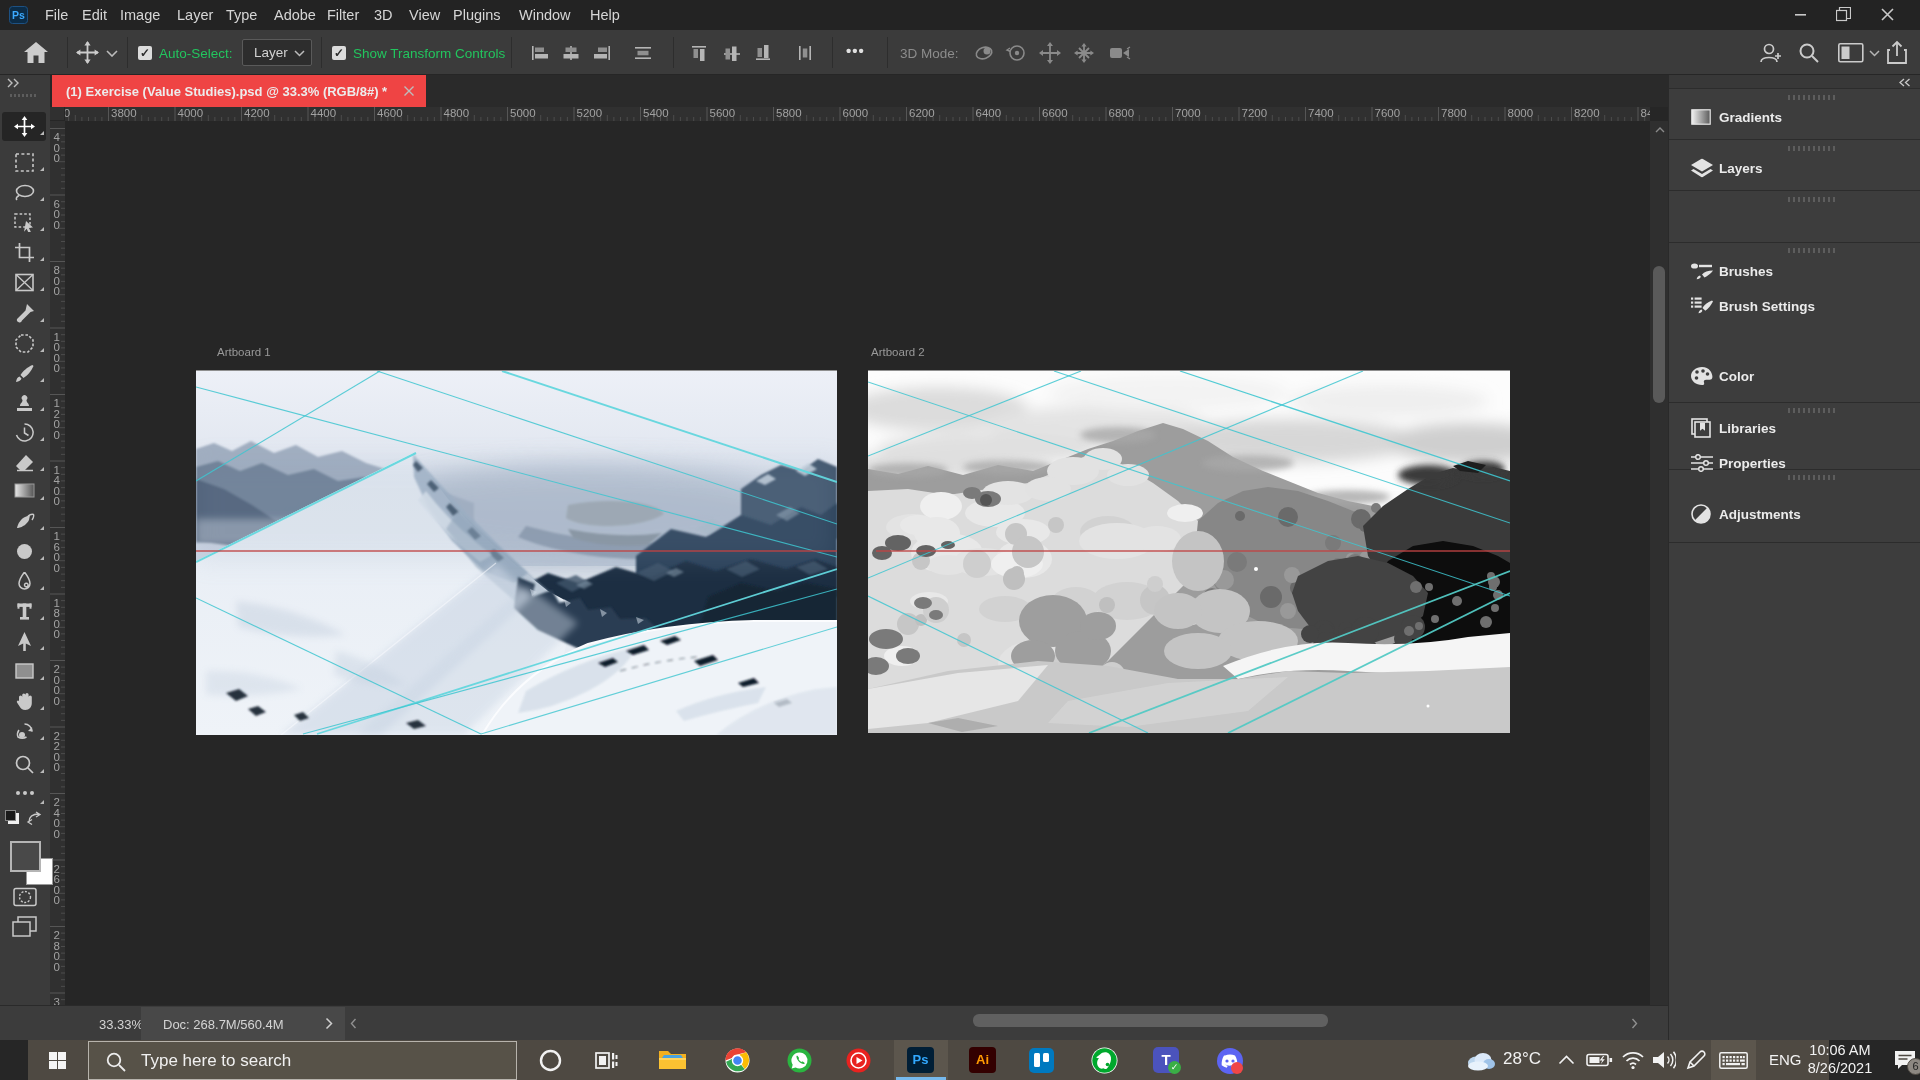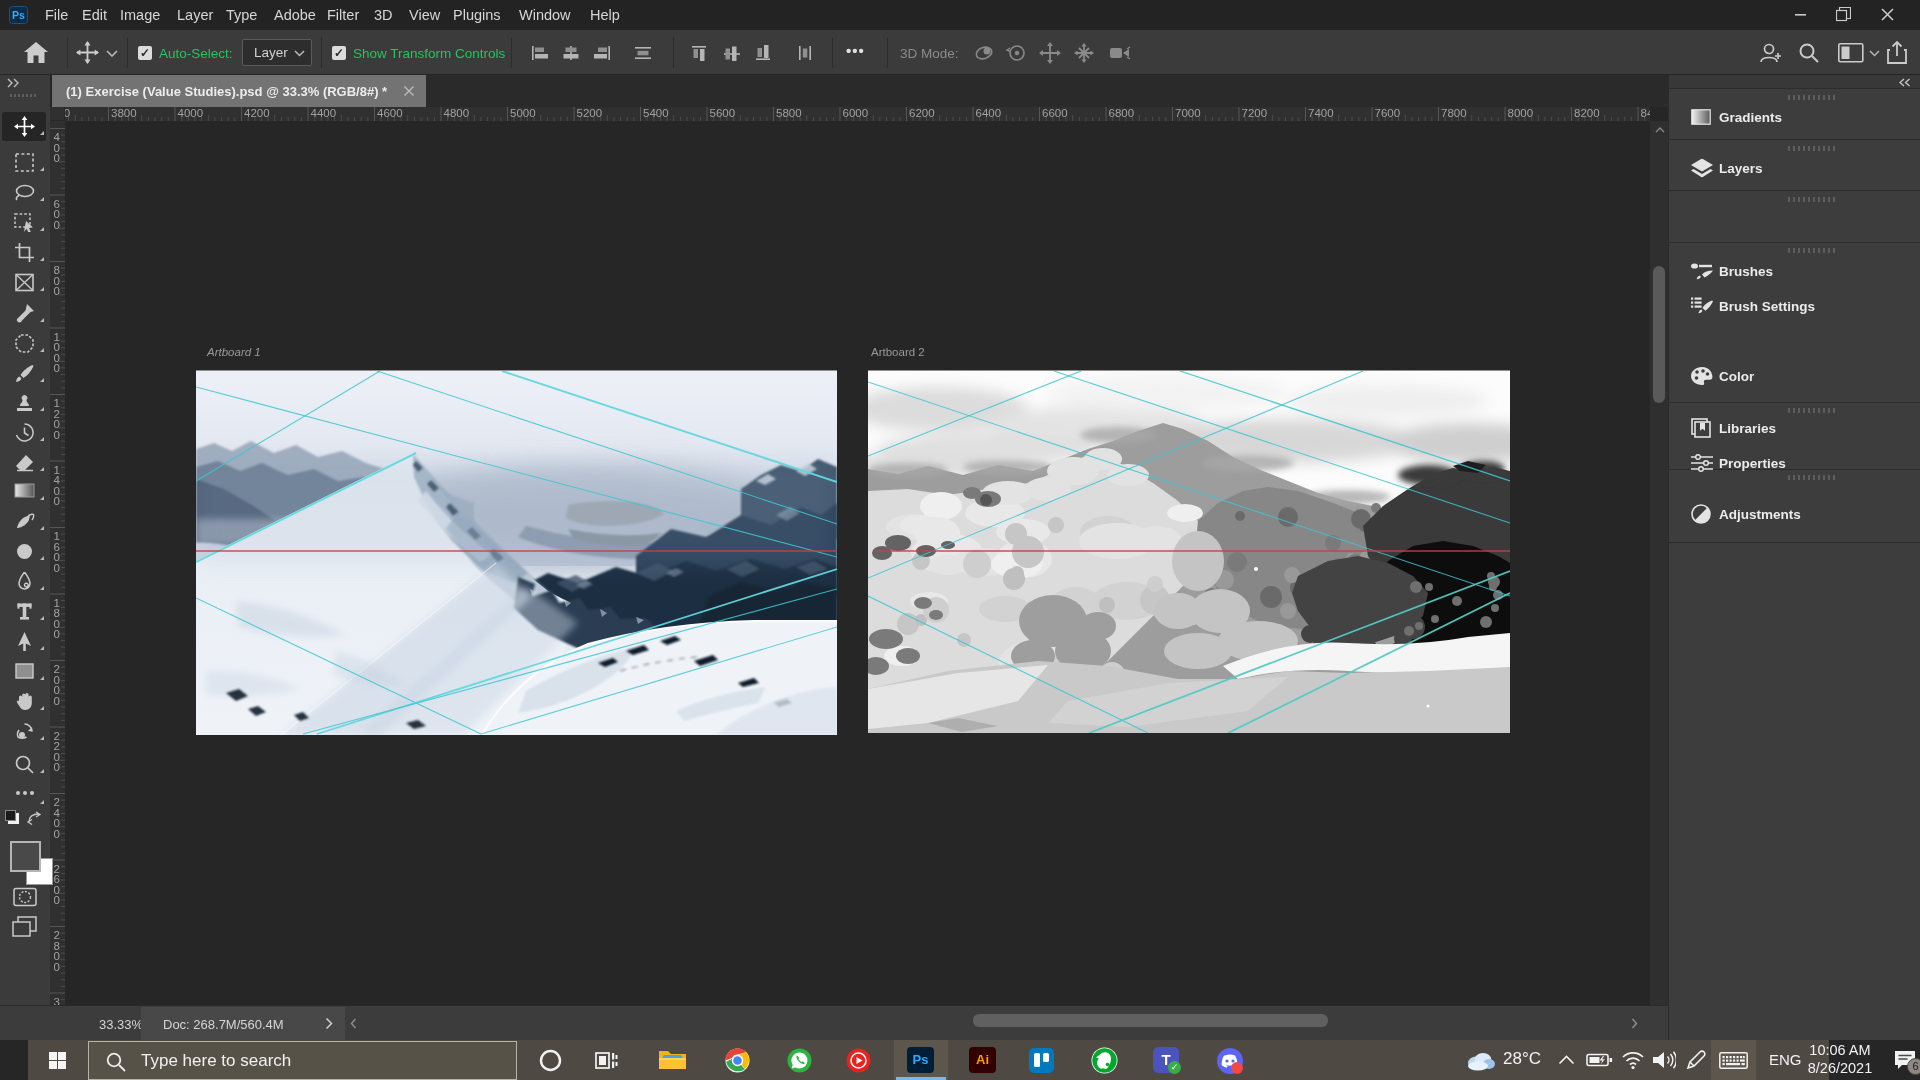--- a/index.html
+++ b/index.html
@@ -19,7 +19,7 @@
   .optlabel { position:absolute; font-size:13.5px; color:#22c55e; }
 
   #tabstrip { position:absolute; left:52px; top:75px; width:1616px; height:32px; background:#2a2a2a; }
-  #tab { position:absolute; left:0; top:0; width:374px; height:32px; background:#737373; }
+  #tab { position:absolute; left:0; top:0; width:374px; height:32px; background:#ef4444; }
   #tab .t { position:absolute; left:14px; top:0; line-height:33px; font-size:13px; font-weight:bold; color:#ececec; }
 
   #toolcol { position:absolute; left:0; top:75px; width:50px; height:930px; background:#3b3b3b; }

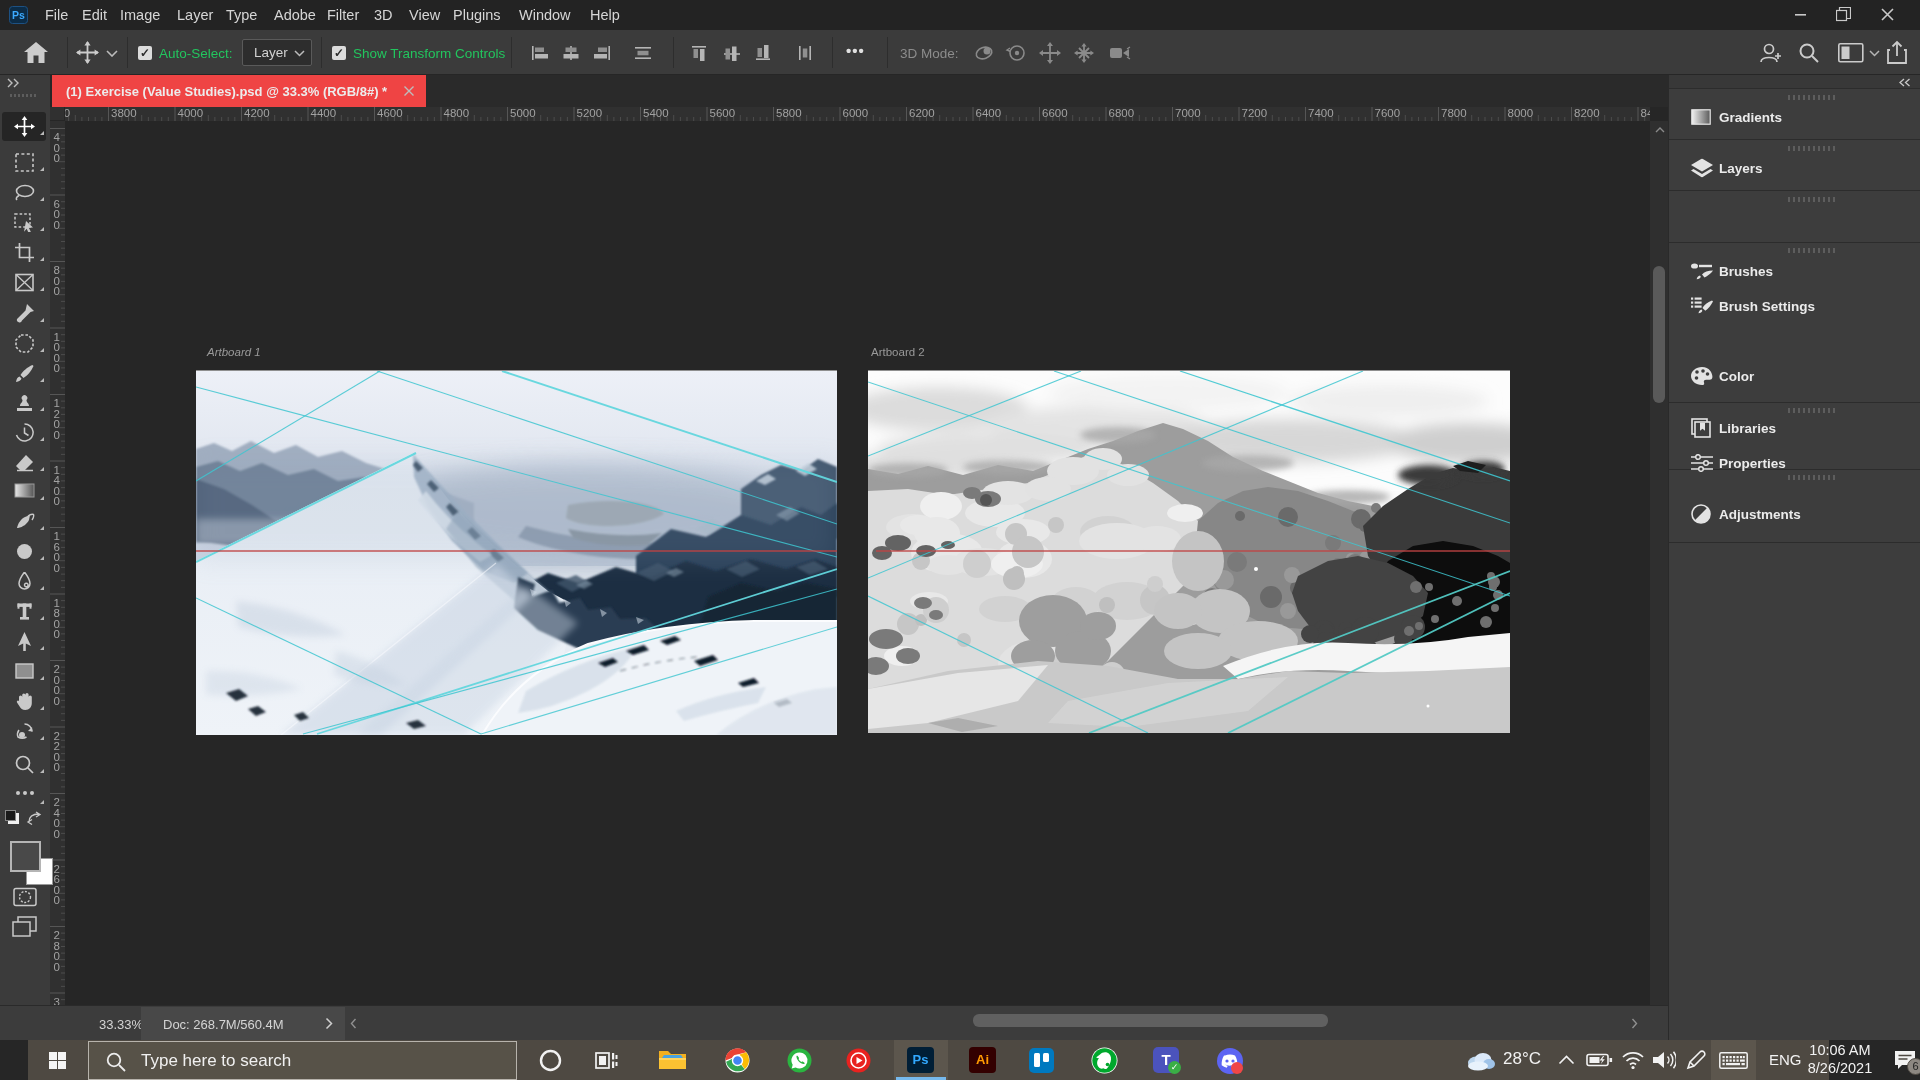--- a/index.html
+++ b/index.html
@@ -864,7 +864,7 @@
   <div class="abs" style="left:3px;top:145px;width:12px;height:137px;background:#5a5a5a;border-radius:6px;"></div>
 </div>
 <div id="canvas">
-<div class="ablabel" style="left:142px;top:225px;font-style:italic;">Artboard 1</div>
+<div class="ablabel" style="left:152px;top:225px;">Artboard 1</div>
 <div class="ablabel" style="left:806px;top:225px;">Artboard 2</div>
 <div class="abs" style="left:131px;top:250px;width:641px;height:364px;box-shadow:0 -1px 0 #8f8f8f;">
 <svg width="641" height="364" viewBox="0 0 641 364">

